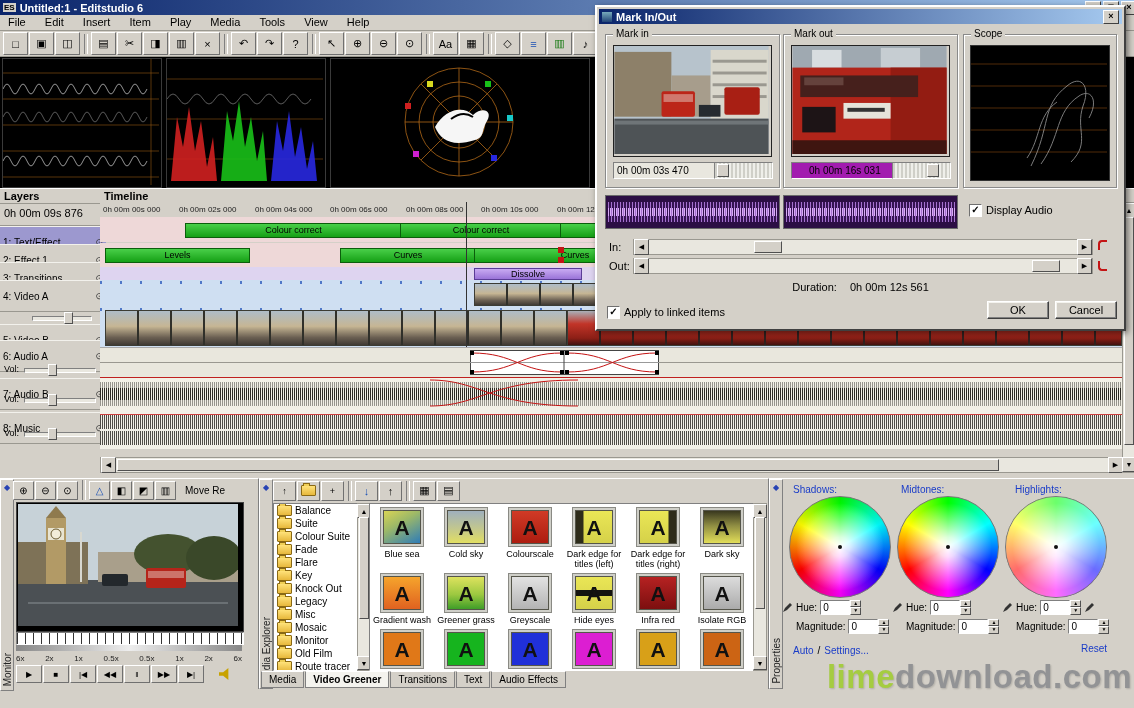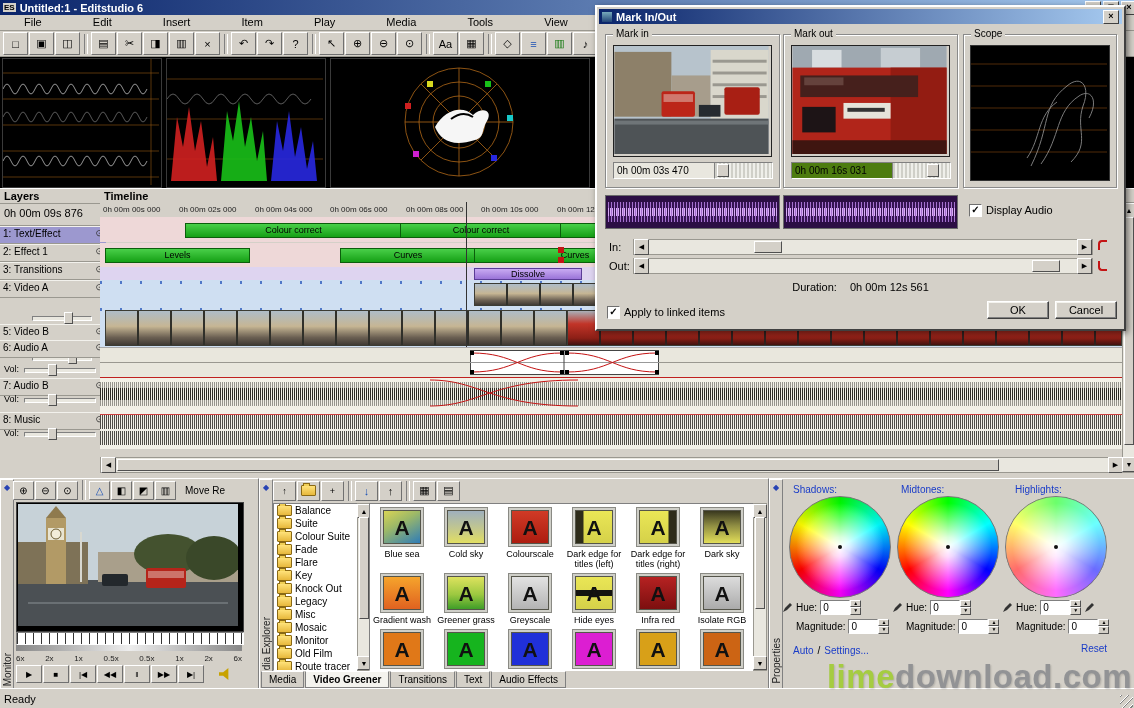--- a/index.html
+++ b/index.html
@@ -9,7 +9,7 @@
   .sunken{border:1px solid;border-color:#808080 #ffffff #ffffff #808080;background:#fff}
   .titlebar{background:linear-gradient(90deg,#0a246a,#a6caf0);color:#fff;font-weight:bold;font-size:11px;display:flex;align-items:center;padding:0 3px}
   .winbtn{width:14px;height:12px;margin-left:2px;font-size:9px;line-height:10px;text-align:center;background:#d4d0c8;border:1px solid;border-color:#fff #404040 #404040 #fff;color:#000}
-  .menu-item{display:inline-block;padding:1px 24px;font-size:11px}
+  .menu-item{display:inline-block;padding:1px 8px;font-size:11px}
   .tbtn{width:23px;height:21px;display:flex;align-items:center;justify-content:center;background:#d4d0c8;border:1px solid;border-color:#fff #707070 #707070 #fff;font-size:11px;margin-right:1px}
   .tsep{width:2px;height:20px;border-left:1px solid #808080;border-right:1px solid #fff;margin:0 3px}
   .scope{background:#000;border:1px solid #3a3a3a}

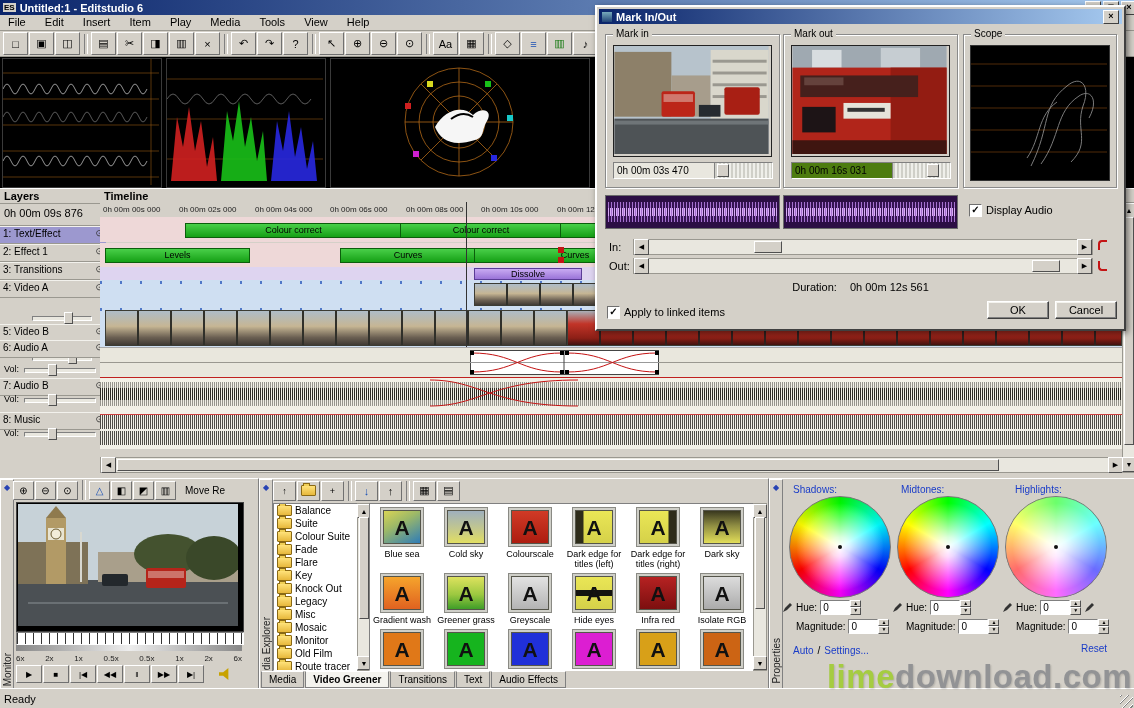--- a/index.html
+++ b/index.html
@@ -789,7 +789,7 @@
           <rect y="96" width="157" height="14" fill="#3f1510"></rect>
         </svg>
       </div>
-      <div class="abs sunken" style="left:7px;top:127px;width:97px;height:15px;background:#4d7c0f;font-size:10px;line-height:15px;padding-left:3px">0h 00m 16s 031</div>
+      <div class="abs sunken" style="left:7px;top:127px;width:97px;height:15px;background:#a21caf;font-size:10px;line-height:15px;padding-left:17px">0h 00m 16s 031</div>
       <div class="abs sunken" style="left:108px;top:127px;width:57px;height:15px;background:repeating-linear-gradient(90deg,#cfcfc8 0 2px,#efefea 2px 4px)">
           <span class="sb-thumb" style="left:34px;width:10px"></span>
         </div>

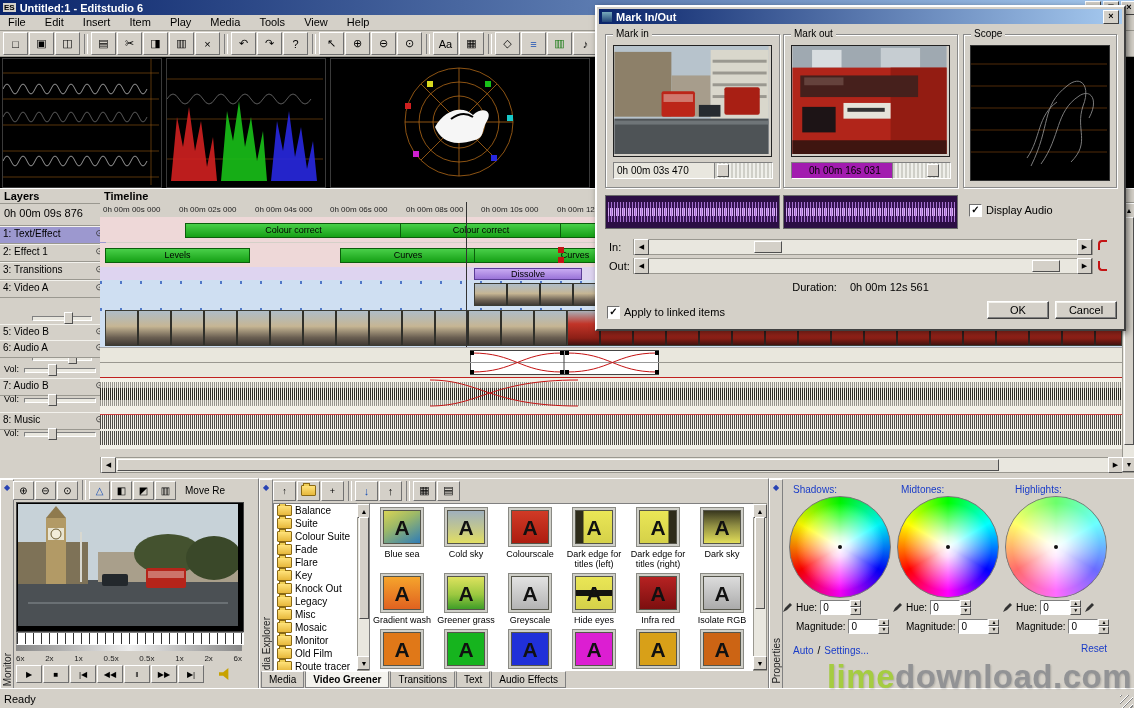--- a/index.html
+++ b/index.html
@@ -14,7 +14,7 @@
   .tsep{width:2px;height:20px;border-left:1px solid #808080;border-right:1px solid #fff;margin:0 3px}
   .scope{background:#000;border:1px solid #3a3a3a}
   .panel-header{font-weight:bold;font-size:11px;padding:1px 4px;background:#d4d0c8;border-top:1px solid #fff;border-bottom:1px solid #9a9890}
-  .layer-row{display:flex;justify-content:space-between;padding:1px 3px;font-size:10px;background:#d4d0c8;border-top:1px solid #f2f1ec;border-bottom:1px solid #9a9890;overflow:hidden;white-space:nowrap}
+  .layer-row{display:flex;align-items:center;justify-content:space-between;padding:8px 3px;font-size:10px;background:#d4d0c8;border-top:1px solid #f2f1ec;border-bottom:1px solid #9a9890;overflow:hidden;white-space:nowrap}
   .layer-row.sel{background:#9c98cf}
   .eye{font-size:9px;color:#333}
   .slider-track{position:relative;height:12px}

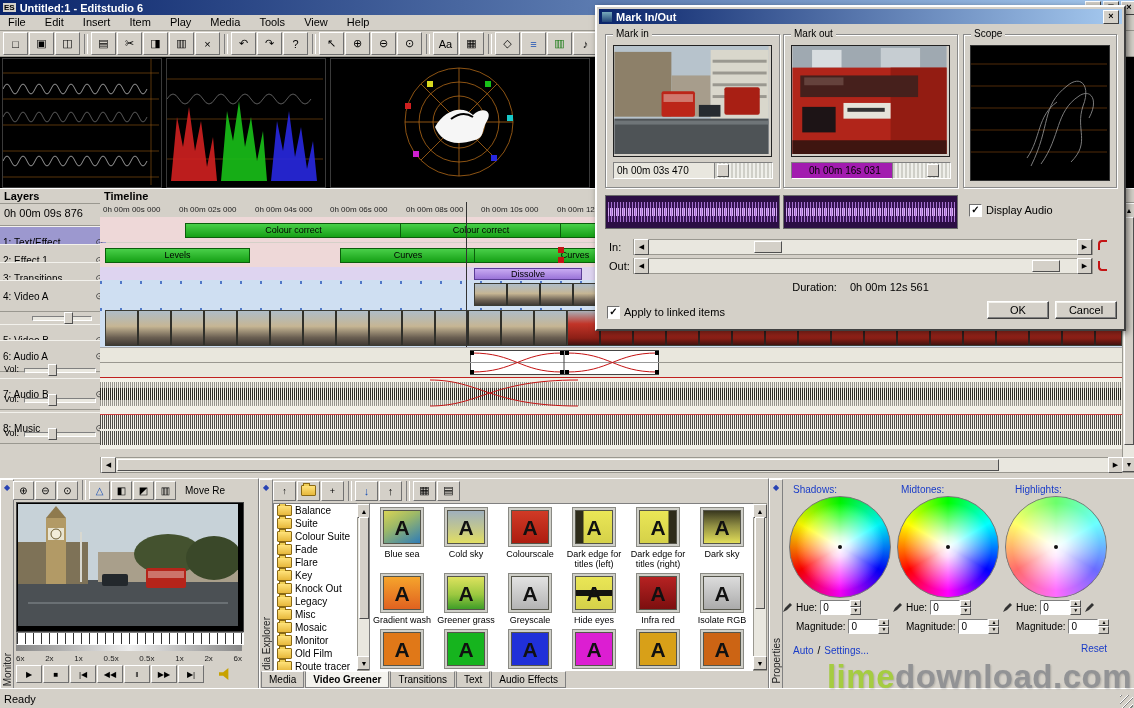--- a/index.html
+++ b/index.html
@@ -734,10 +734,6 @@
     <span class="abs bluetext" style="left:312px;top:164px">Reset</span>
   </div>
 
-  <div class="abs" style="left:0;top:688px;width:1134px;height:20px;border-top:1px solid #fff;background:#d4d0c8">
-    <span style="position:absolute;left:4px;top:4px;font-size:11px">Ready</span>
-    <span class="abs" style="right:1px;bottom:1px;width:13px;height:13px;background:repeating-linear-gradient(135deg,#fff 0 1px,#808080 1px 2px,rgba(0,0,0,0) 2px 5px)"></span>
-  </div>
 
   <div class="abs" style="left:595px;top:5px;width:527px;height:322px;background:#d4d0c8;border:2px solid;border-color:#fff #404040 #404040 #fff;box-shadow:2px 2px 6px rgba(0,0,0,.5);z-index:50">
     <div class="titlebar" style="position:absolute;left:2px;top:2px;right:2px;height:15px">

